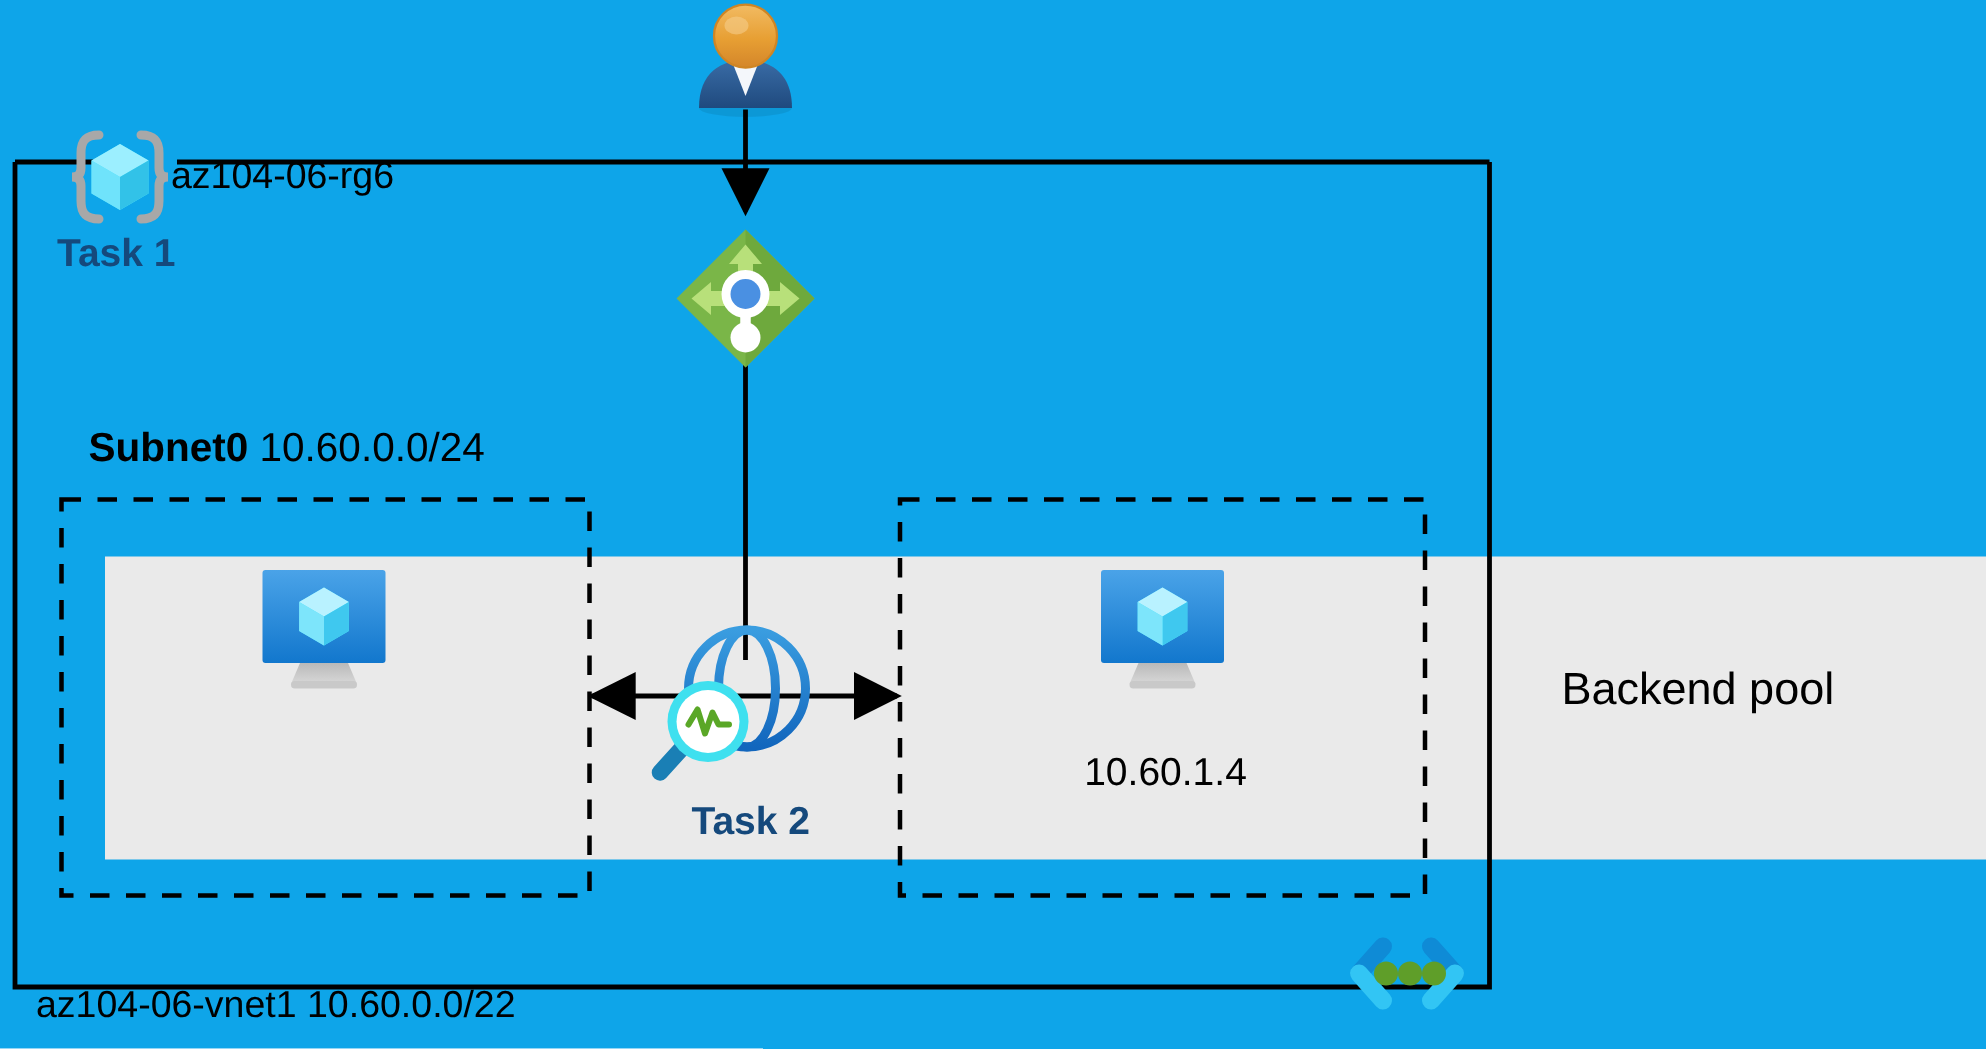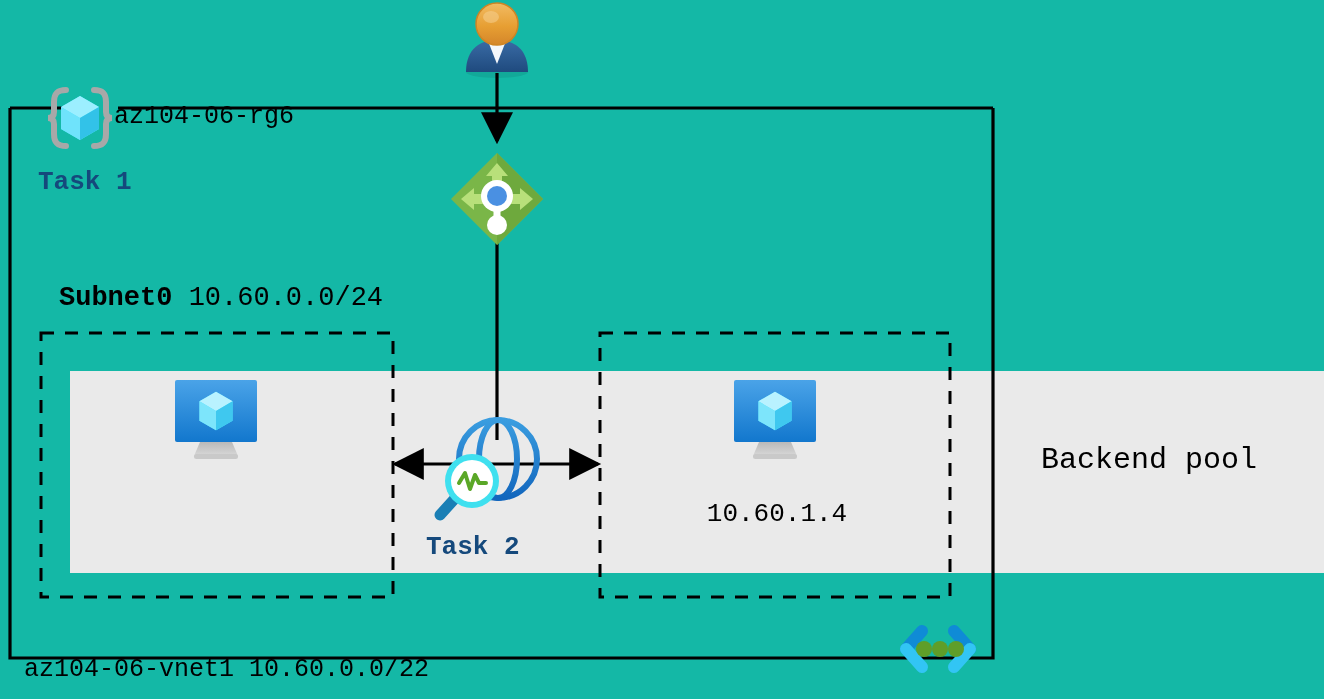--- a/index.html
+++ b/index.html
@@ -4,7 +4,7 @@
 <style>
   html,body{margin:0;padding:0;background:#ffffff;}
   body{font-family:"Liberation Sans","DejaVu Sans",sans-serif;}
-  #stage{position:relative;width:1324px;height:699px;background:#14b8a6;overflow:hidden;font-family:Liberation Mono, monospace;}
+  #stage{position:relative;width:1324px;height:699px;background:#0ea5e9;overflow:hidden;}
   svg.layer{position:absolute;left:0;top:0;width:1324px;height:699px;pointer-events:none;}
 
   .band{position:absolute;left:70px;top:371px;width:1254px;height:202px;background:#eaeaea;}

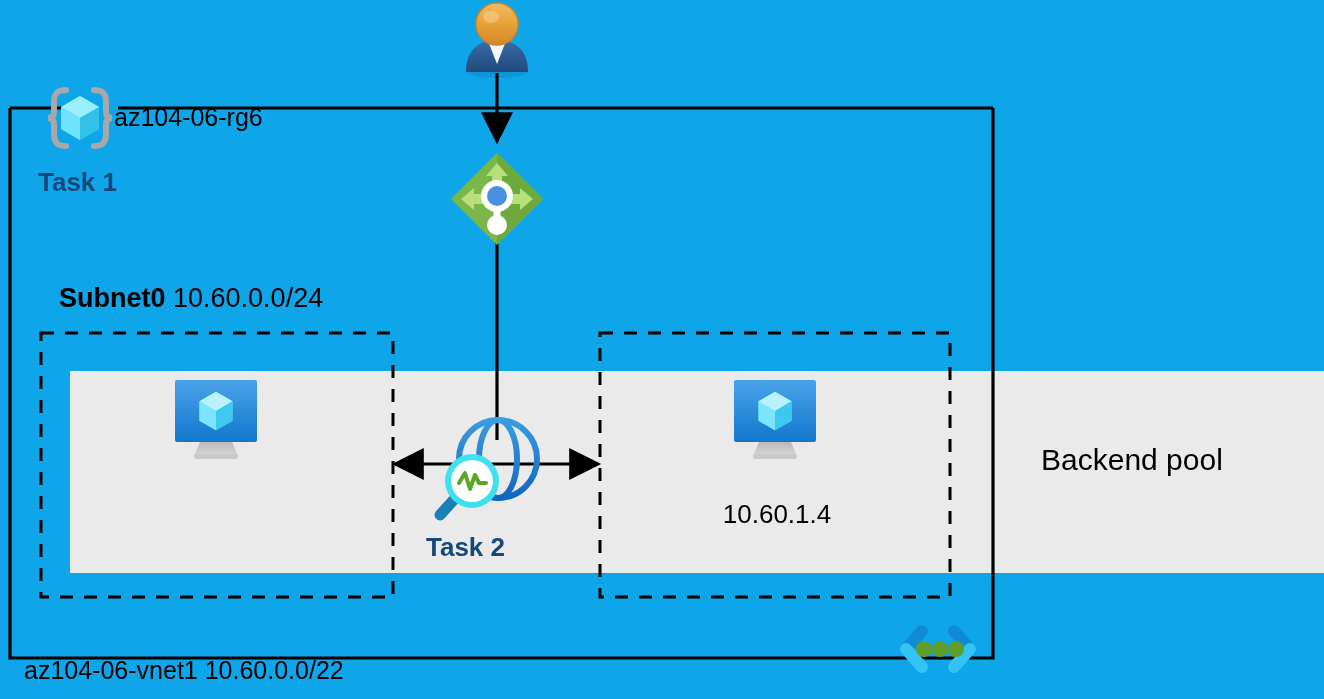--- a/index.html
+++ b/index.html
@@ -164,7 +164,7 @@
 
   <div class="lbl rg-name" style="left:114px;top:103px;">az104-06-rg6</div>
 
-  <div class="lbl task" style="left:38px;top:168px;text-align:right;">Task 1</div>
+  <div class="lbl task" style="left:38px;top:154px;text-align:right;">Task 1</div>
 
 
   <div class="lbl subnet-title" style="left:59px;top:283px;">

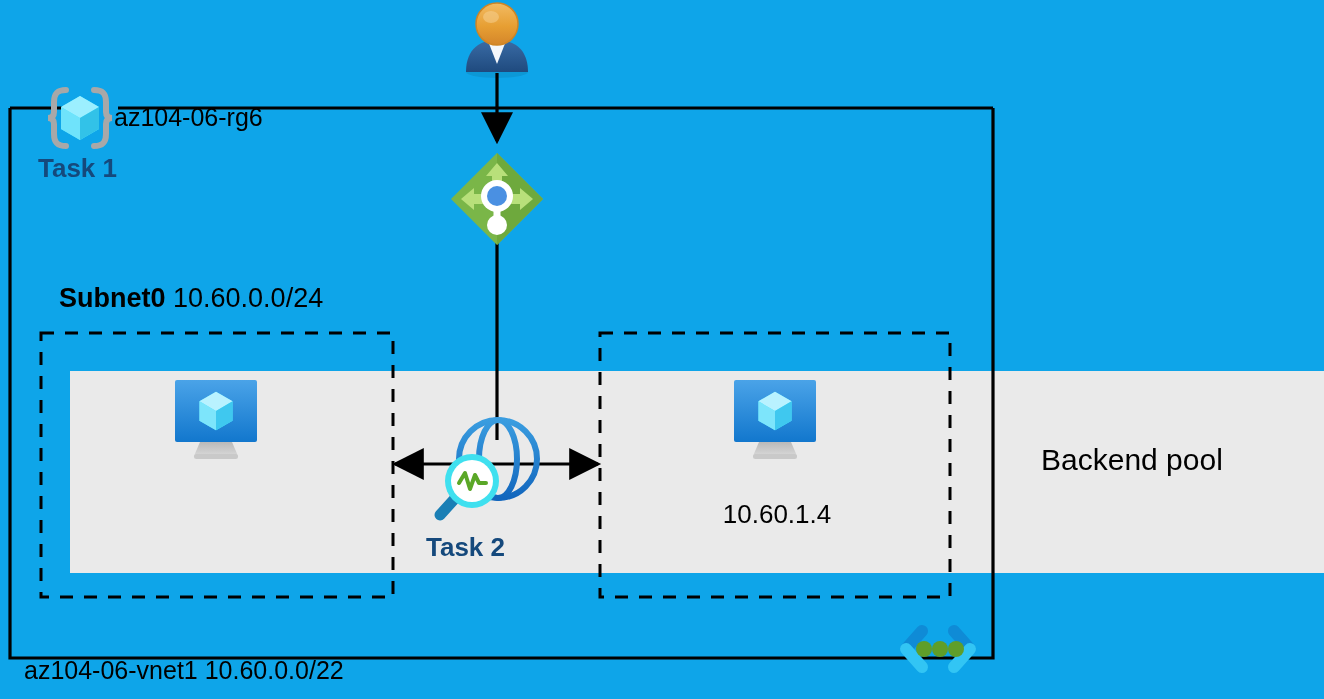--- a/index.html
+++ b/index.html
@@ -178,7 +178,7 @@
     <div>10.60.1.4</div>
   </div>
 
-  <div class="lbl task" style="left:426px;top:533px;text-align:center;">Task 2</div>
+  <div class="lbl task" style="left:461px;top:533px;text-align:center;">Task 2</div>
 
   <div class="lbl backend" style="left:1041px;top:443px;">Backend pool</div>
 

